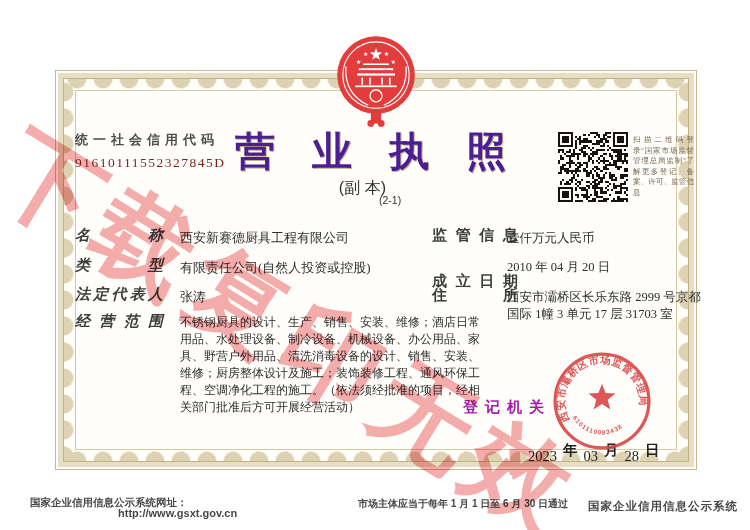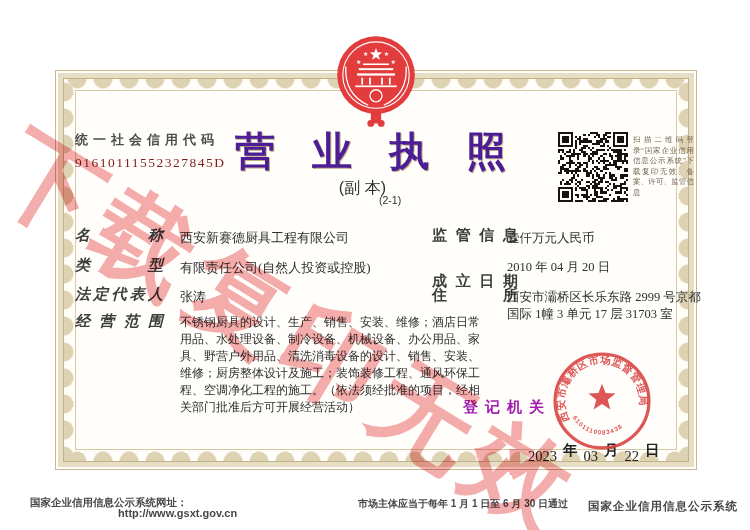--- a/index.html
+++ b/index.html
@@ -125,7 +125,7 @@
       </g>
   </g>
 </svg>
-<div class="abs qr-caption">扫描二维码登录“国家企业信用信息公示系统”下载复印无效、备案、许可、监管信息</div>
+<div class="abs qr-caption">扫描二维码登录“国家市场监督管理总局监制”了解更多登记、备案、许可、监管信息</div>
 
 <div class="abs row-l-label" style="top:226px"><span class="flabel w-l">名称</span></div>
 <div class="abs row-l-val v13 fval" style="top:229px">西安新赛德厨具工程有限公司</div>

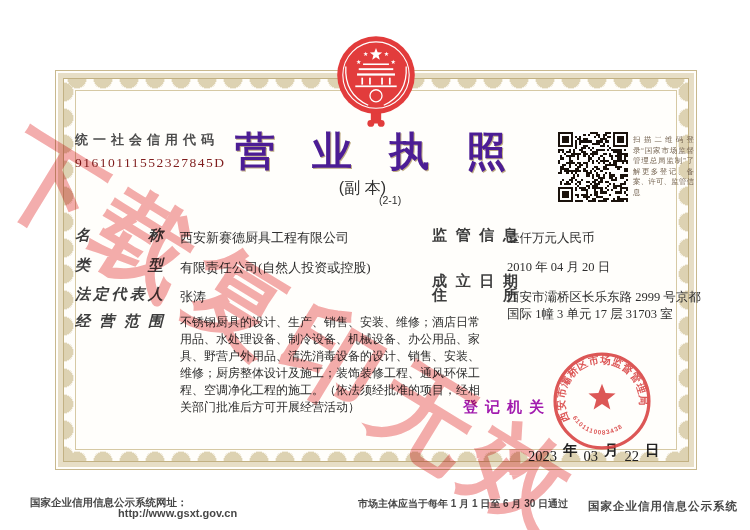--- a/index.html
+++ b/index.html
@@ -150,7 +150,7 @@
 
 <div class="abs reg-label">登记机关</div>
 <div class="abs date-row">
-  <span class="num">2023</span><span class="unit">年</span><span class="num">03</span><span class="unit">月</span><span class="num">22</span><span class="unit">日</span>
+  <span class="num">2023</span><span class="unit">年</span><span class="num">03</span><span class="unit">月</span><span class="num">28</span><span class="unit">日</span>
 </div>
 
 <svg class="abs stamp" viewBox="0 0 100 100">

